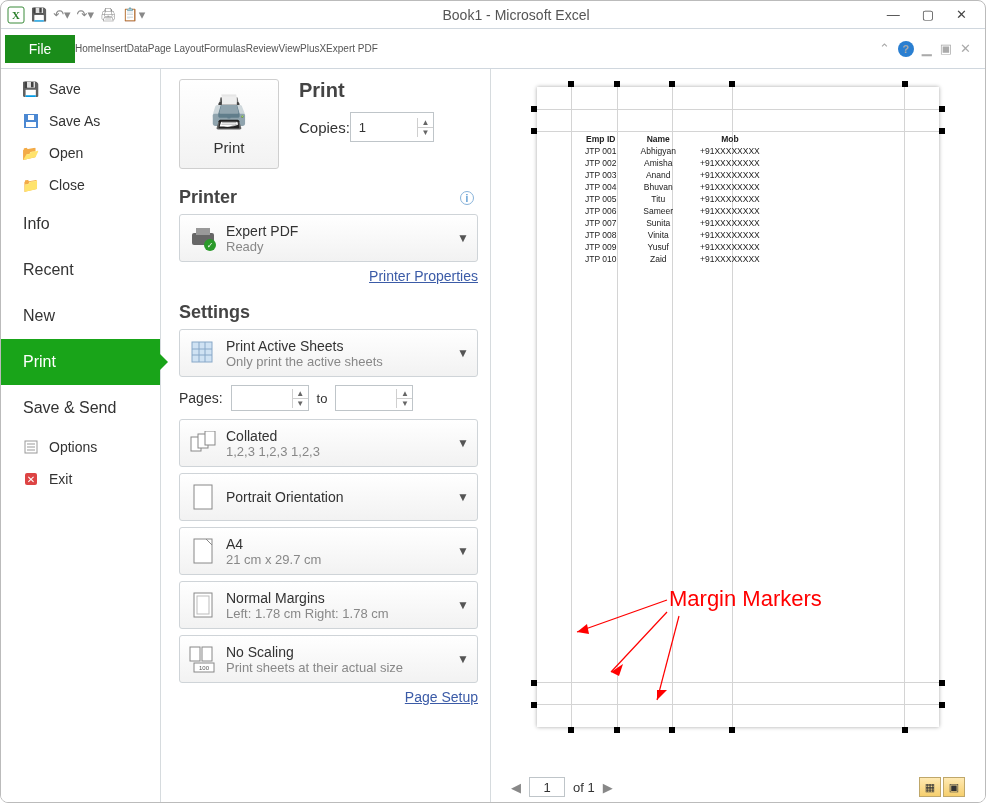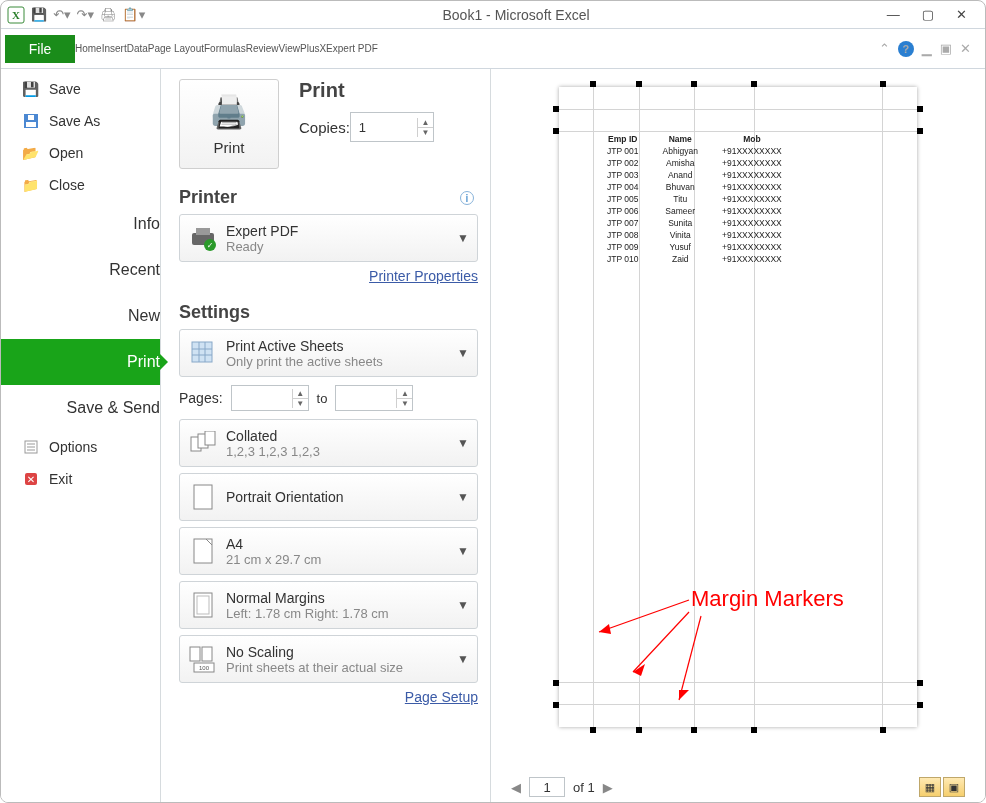--- a/index.html
+++ b/index.html
@@ -181,7 +181,7 @@
     padding:18px 22px 6px 22px;
   }
   .paper {
-    width:358px;
+    width:402px;
     height:640px;
     background:#fff;
     box-shadow: 0 0 4px rgba(0,0,0,.35);

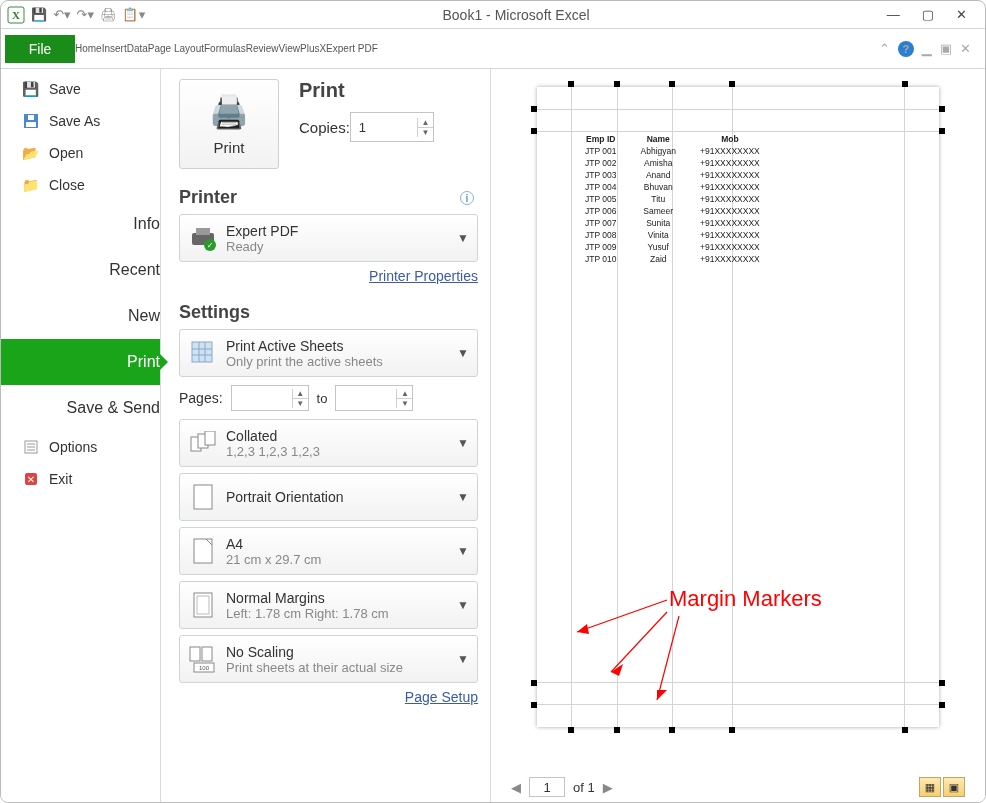--- a/index.html
+++ b/index.html
@@ -84,7 +84,6 @@
     height: 46px;
     font-size:16px;
     color:#333;
-    justify-content:flex-end;
   }
   .side-item.selected {
     background:#19a419;

